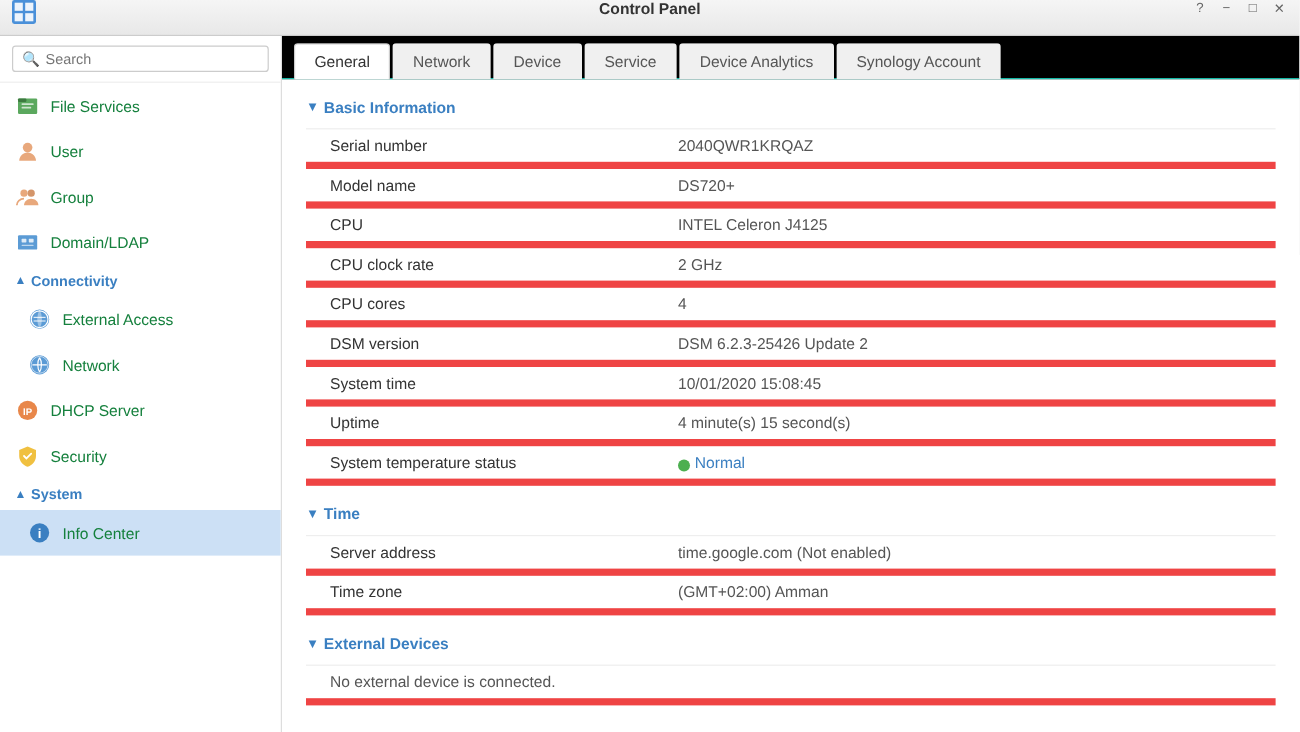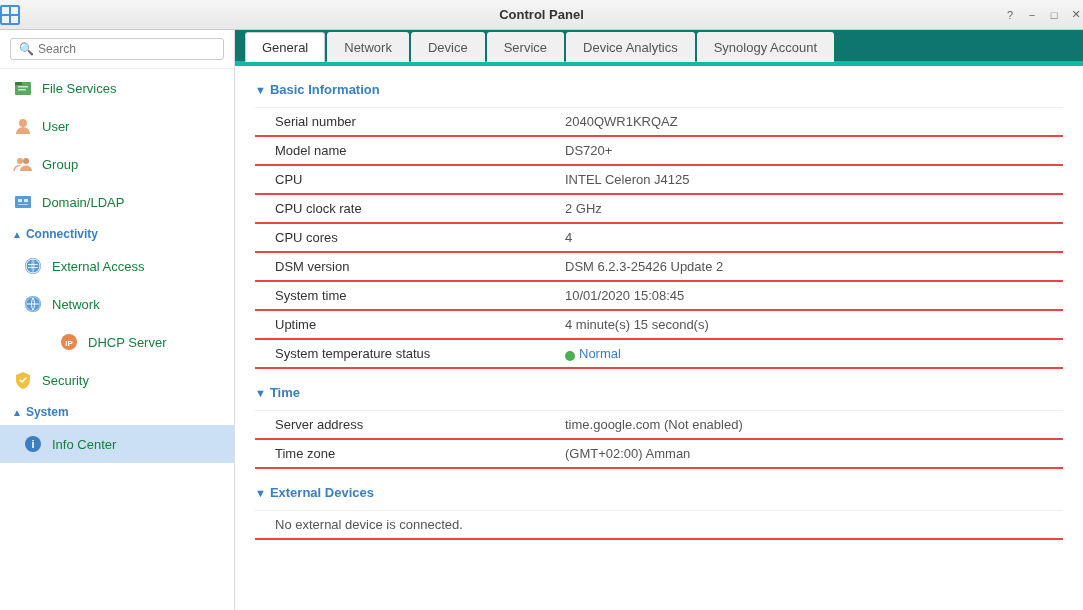--- a/index.html
+++ b/index.html
@@ -7,9 +7,9 @@
 
     
     .titlebar {
-      display: flex; align-items: center; justify-content: space-between;
+      display: flex; align-items: flex-start; justify-content: space-between;
       background: linear-gradient(to bottom, #f5f5f5, #e8e8e8);
-      border-bottom: 1px solid #ccc; padding: 0 0; height: 30px;
+      border-bottom: 1px solid #ccc; padding: 0 10px; height: 30px;
     }
     .titlebar-left { display: flex; align-items: center; gap: 6px; }
     .titlebar-icon { width: 20px; height: 20px; background: #4a90d9; border-radius: 2px; display: flex; align-items: center; justify-content: center; color: white; font-weight: bold; font-size: 11px; }

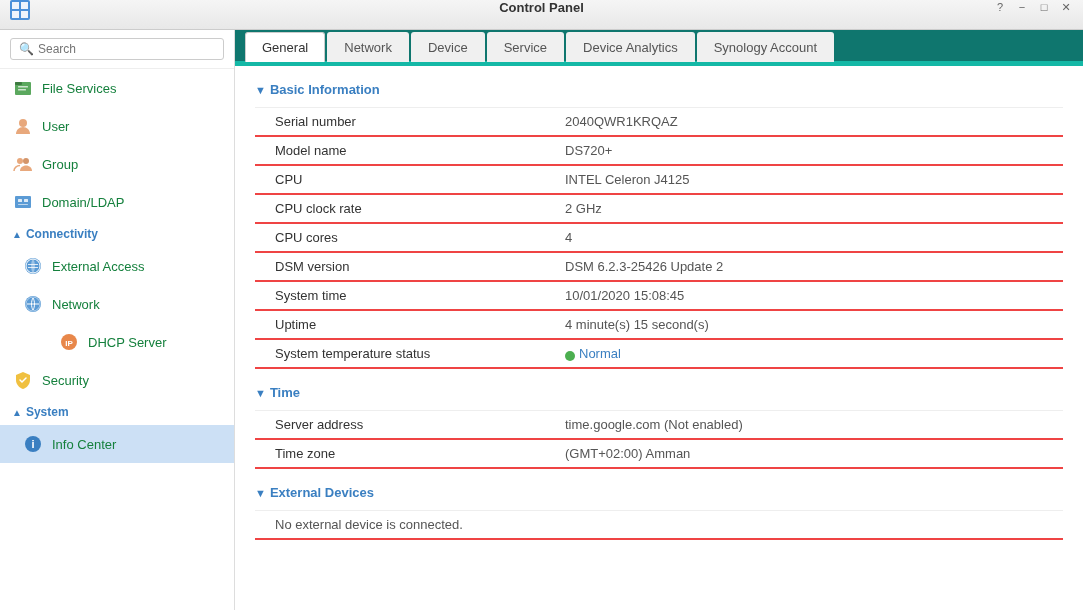--- a/index.html
+++ b/index.html
@@ -43,7 +43,7 @@
     .content { flex: 1; background: #fff; display: flex; flex-direction: column; overflow: hidden; }
 
     
-    .tabs { display: flex; border-bottom: 5px solid #14b8a6; background: #0f766e; padding: 0 10px; height: 36px; align-items: flex-end; }
+    .tabs { display: flex; border-bottom: 1px solid #14b8a6; background: #000000; padding: 0 10px; height: 36px; align-items: flex-end; }
     .tab {
       padding: 7px 16px; font-size: 13px; cursor: pointer; border: 1px solid transparent;
       border-bottom: none; margin-right: 2px; border-radius: 3px 3px 0 0; color: #555;

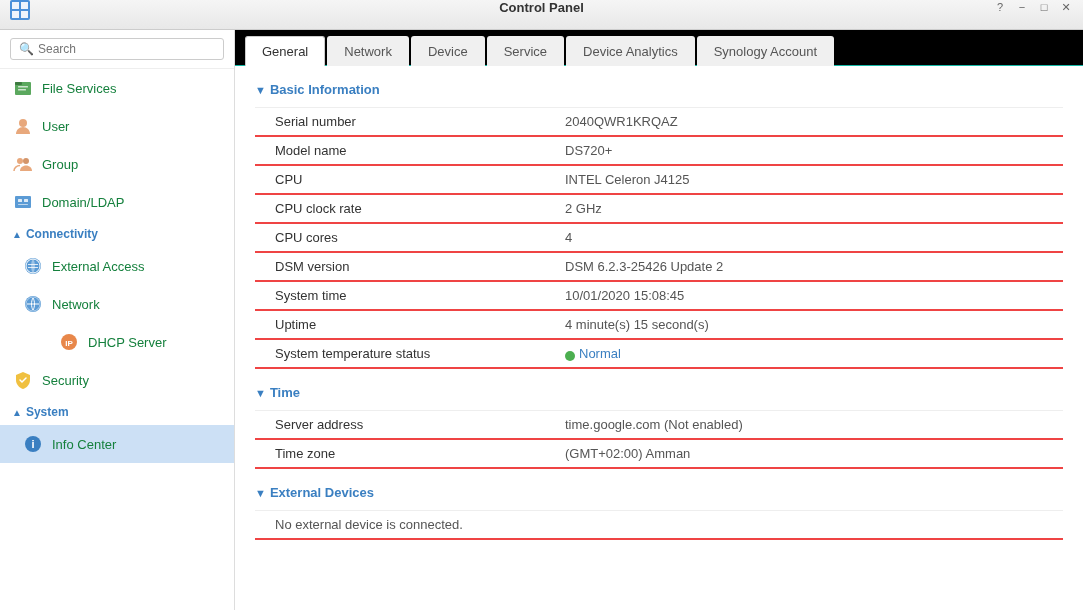--- a/index.html
+++ b/index.html
@@ -60,7 +60,7 @@
 
     
     .info-table { width: 100%; border-collapse: collapse; margin-bottom: 16px; }
-    .info-table tr { border-bottom: 2px solid #ef4444; }
+    .info-table tr { border-bottom: 6px solid #ef4444; }
     .info-table tr:first-child { border-top: 1px solid #eee; }
     .info-table td { padding: 6px 10px; vertical-align: middle; }
     .info-table td:first-child { color: #333; font-weight: 500; width: 300px; padding-left: 20px; }

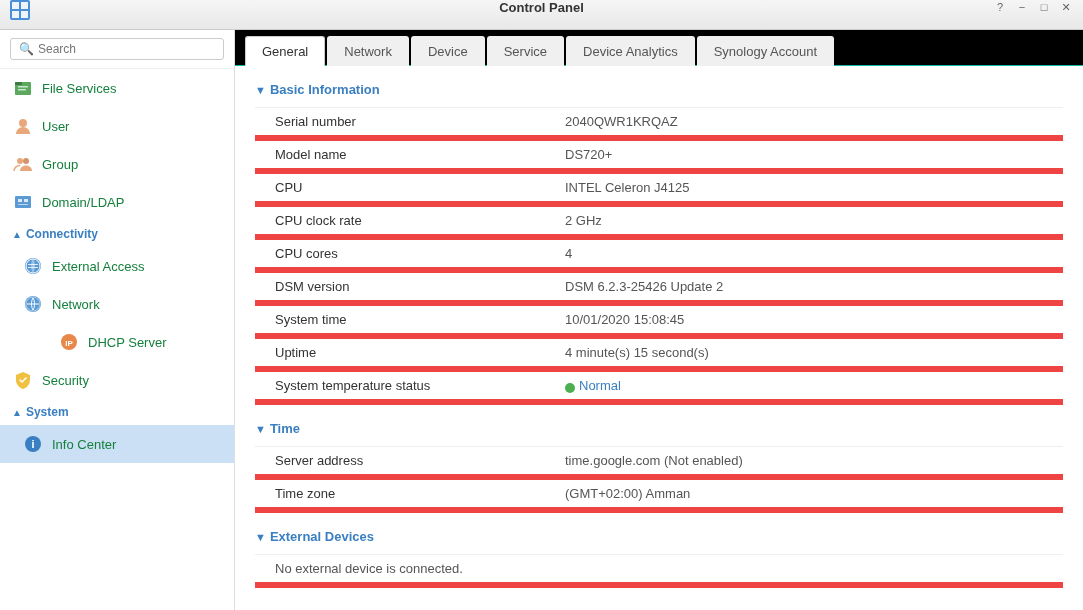--- a/index.html
+++ b/index.html
@@ -182,7 +182,7 @@
       <span class="item-label">Network</span>
     </div>
 
-    <div class="sidebar-item" style="padding-left:12px;margin-left:46px;">
+    <div class="sidebar-item" style="padding-left:12px;">
       <div class="item-icon">
         <svg width="20" height="20" viewBox="0 0 20 20">
             <circle cx="10" cy="10" r="8" fill="#e8874a"></circle>

